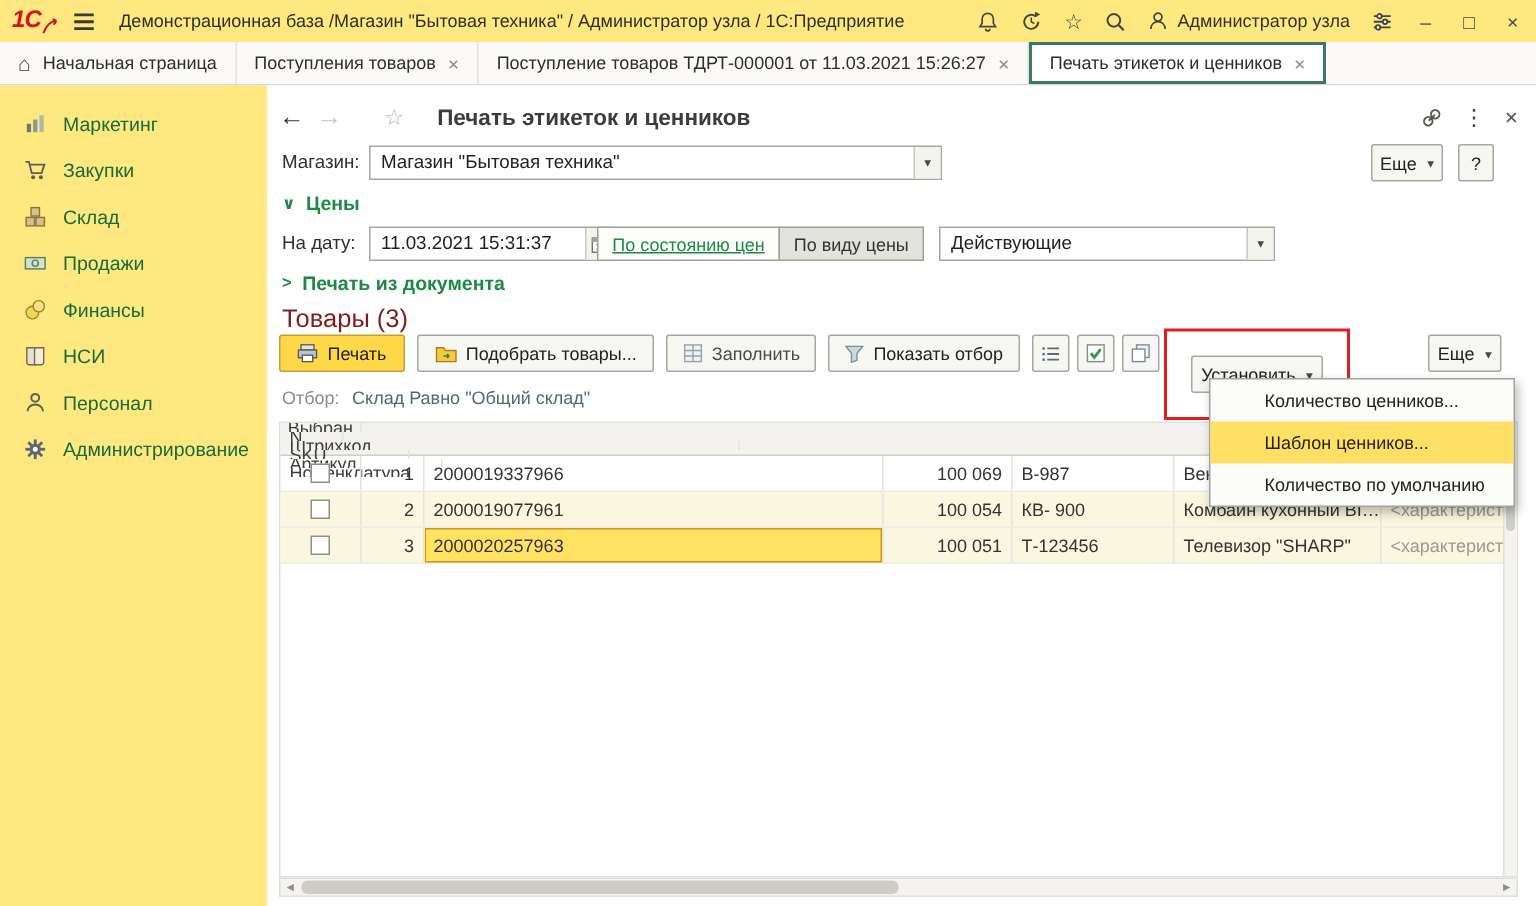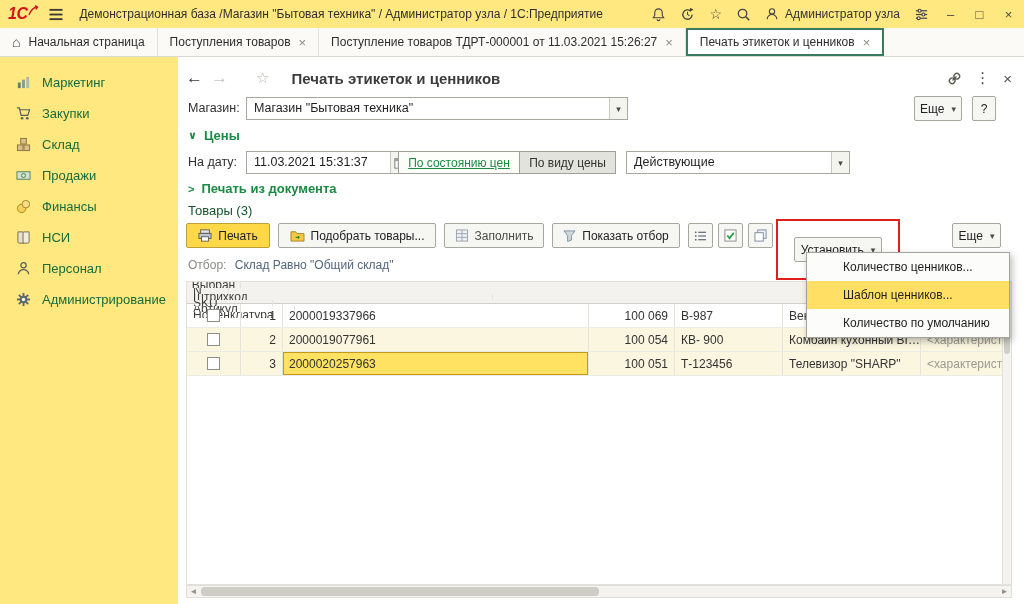--- a/index.html
+++ b/index.html
@@ -8,7 +8,7 @@
 
 
 .titlebar{position:absolute;top:0;left:0;width:100%;height:28px;background:var(--brand_yellow,#ffe87f);display:flex;align-items:center;padding:0 8px;gap:9px;}
-.logo{color:#d6131c;font-weight:bold;font-style:italic;font-size:16px;letter-spacing:-0.5px;display:flex;align-items:flex-start;gap:1px;}
+.logo{color:#d6131c;font-weight:bold;font-style:italic;font-size:16px;letter-spacing:-0.5px;display:flex;align-items:flex-end;gap:1px;}
 .tb-title{font-size:12px;color:#2f2f2f;margin-left:6px;white-space:nowrap;}
 .tb-right{margin-left:auto;display:flex;align-items:center;gap:14px;}
 .tb-user{display:flex;align-items:center;gap:6px;color:#333;white-space:nowrap;}

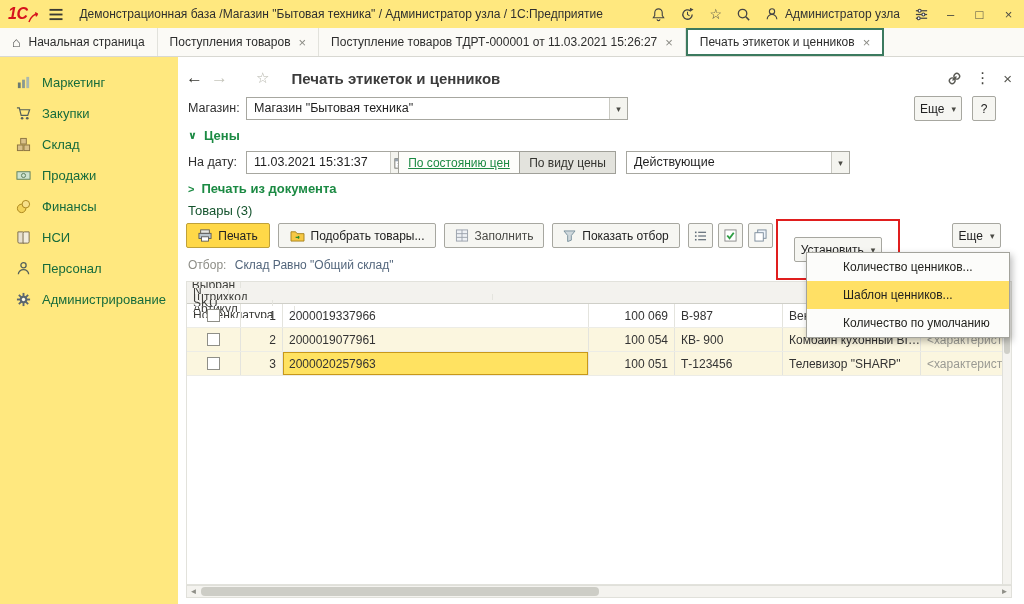--- a/index.html
+++ b/index.html
@@ -65,7 +65,7 @@
 .toggle.sel{left:220px;width:122px;background:#fdfdfa;color:var(--section_green,#1b8a43);text-decoration:underline;}
 .toggle.unsel{left:341px;width:97px;background:#e3e3dd;color:#33332f;}
 
-.goods-label{position:absolute;top:146px;left:10px;color:#14532d;font-size:13px;text-align:center;}
+.goods-label{position:absolute;top:146px;left:10px;color:#7f1d1d;font-size:17px;text-align:center;}
 
 .toolbar{position:absolute;top:166px;left:0;right:0;height:27px;}
 .toolbar .btn{position:absolute;top:0;}

